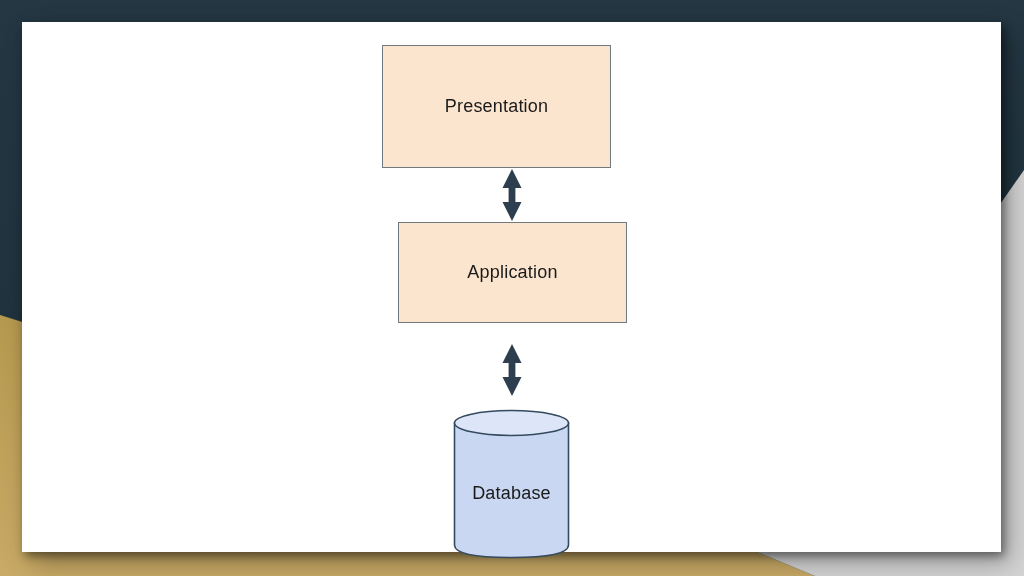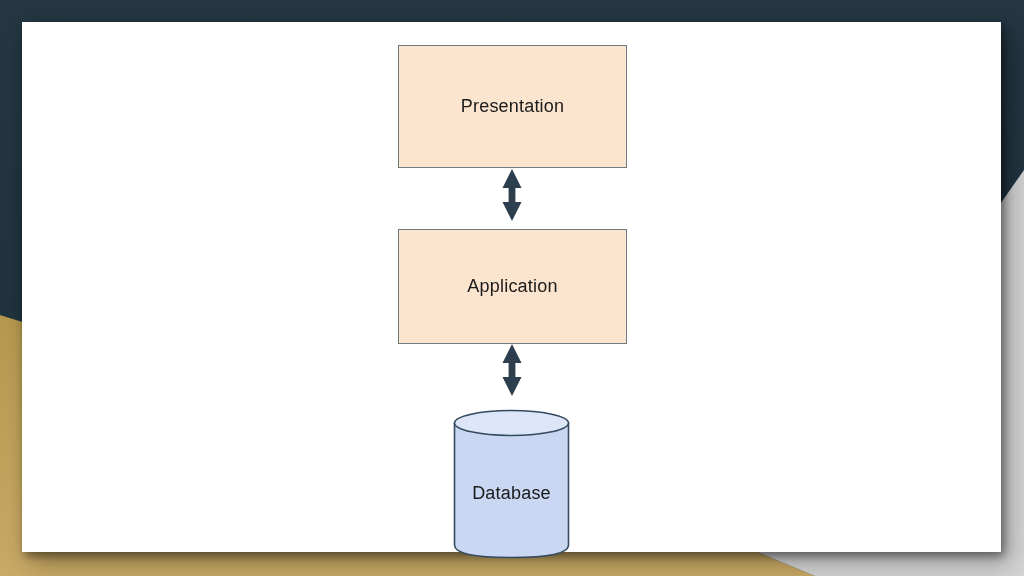--- a/index.html
+++ b/index.html
@@ -55,7 +55,7 @@
     font-size: 18px;
     letter-spacing: 0.2px;
   }
-  .node-presentation { left: 376px; top: 23px;  width: 229px; height: 123px; }
+  .node-presentation { left: 360px; top: 23px;  width: 229px; height: 123px; }
   .node-application  { left: 376px; top: 200px; width: 229px; height: 115px; margin-top: 7px; }
   .connector {
     position: absolute;

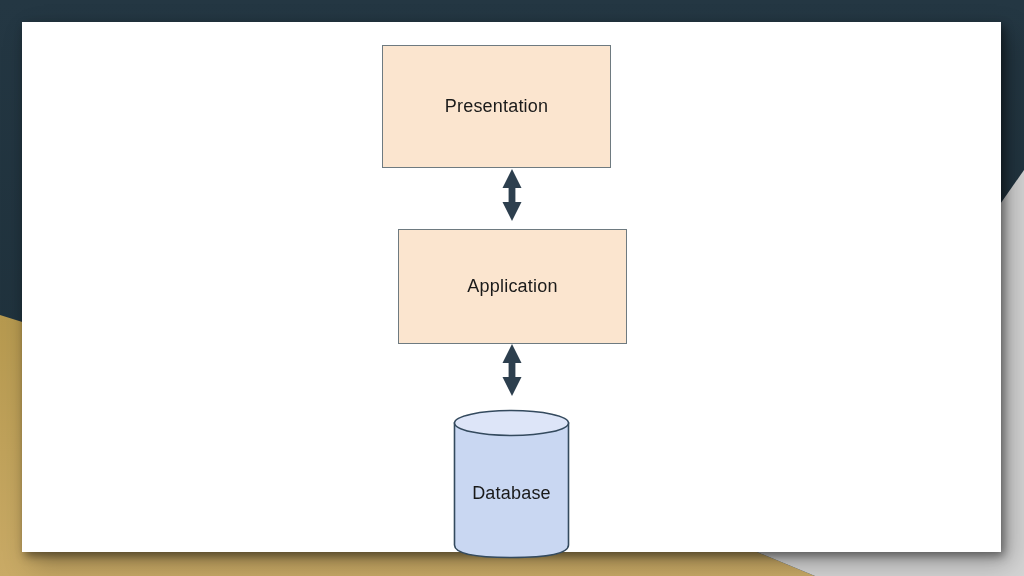--- a/index.html
+++ b/index.html
@@ -56,7 +56,7 @@
     letter-spacing: 0.2px;
   }
   .node-presentation { left: 360px; top: 23px;  width: 229px; height: 123px; }
-  .node-application  { left: 376px; top: 200px; width: 229px; height: 115px; margin-top: 7px; }
+  .node-application  { left: 376px; top: 200px; width: 229px; height: 101px; }
   .connector {
     position: absolute;
     width: 36px;

